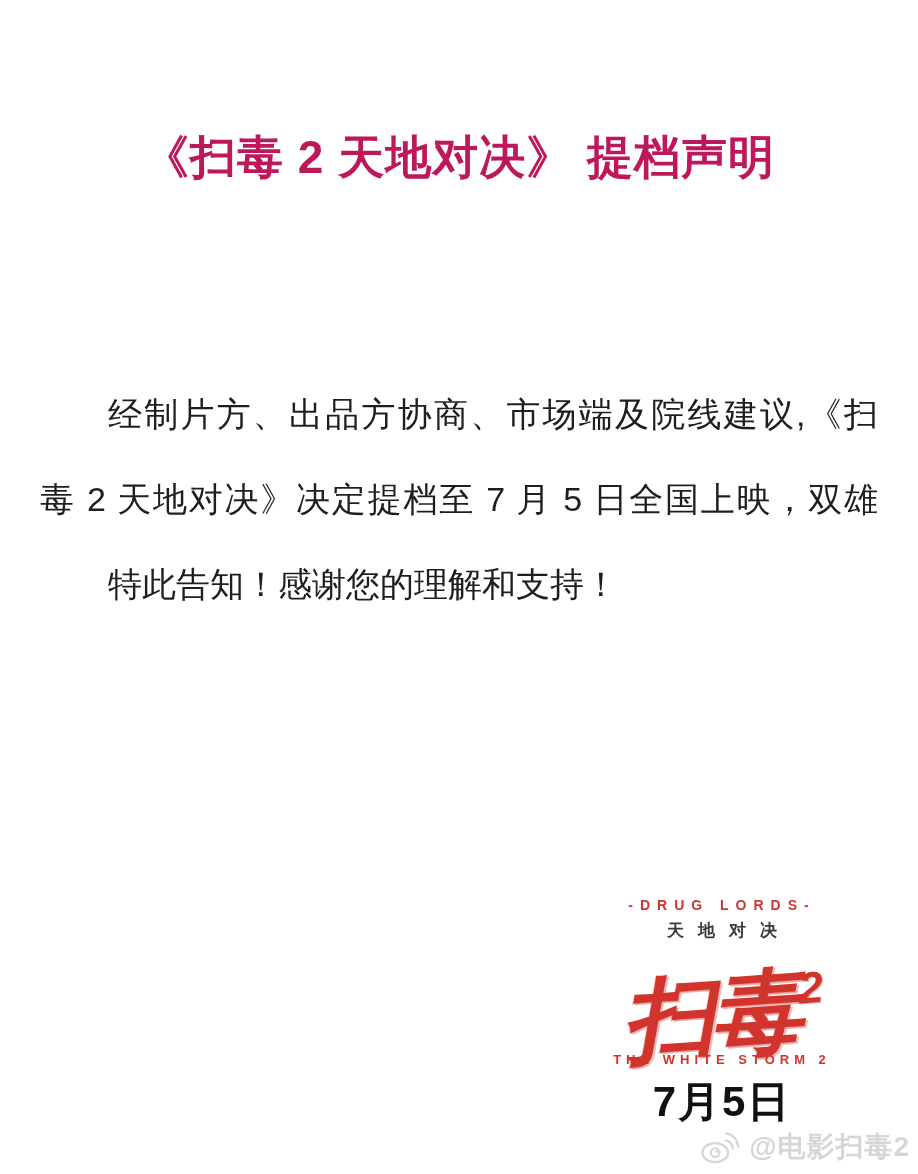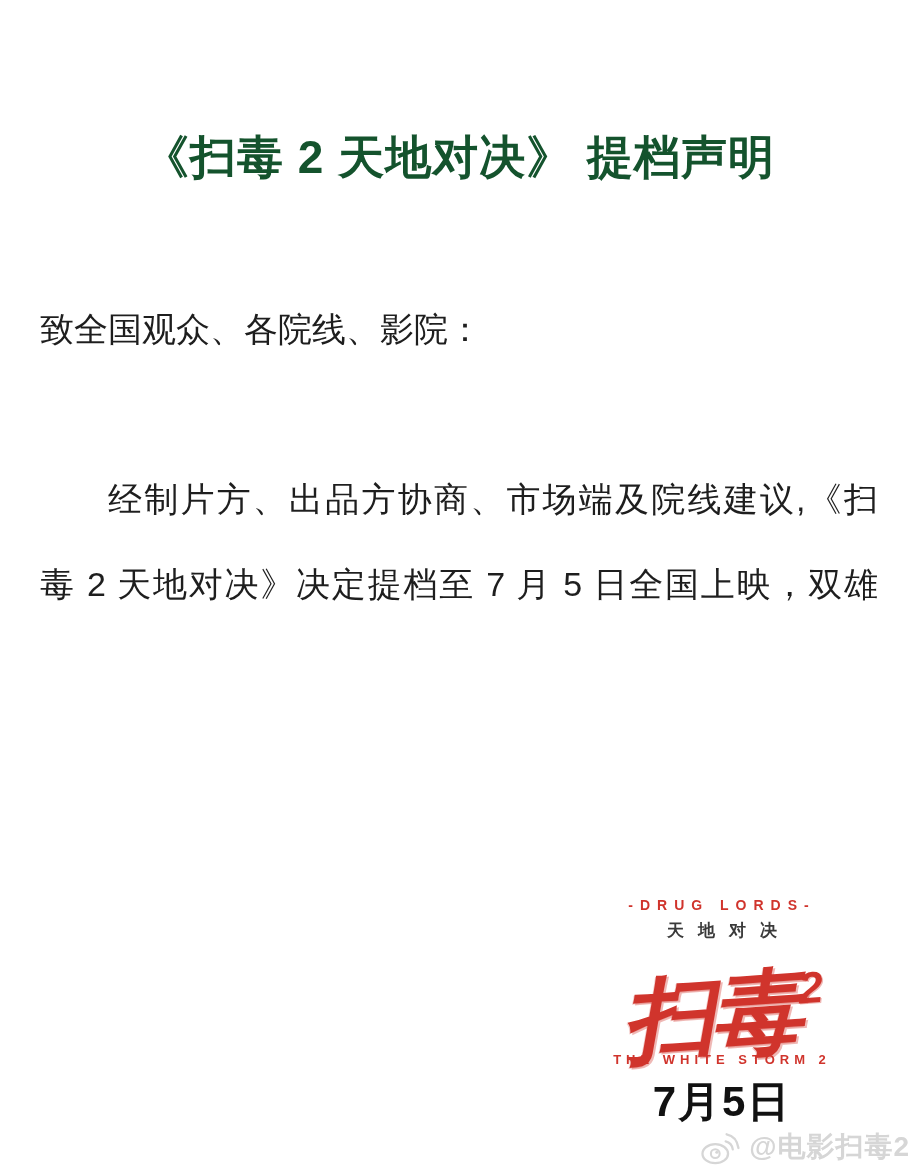--- a/index.html
+++ b/index.html
@@ -23,7 +23,7 @@
     font-size: 46px;
     line-height: 62px;
     font-weight: 700;
-    color: #14532d;
+    color: #be185d;
     letter-spacing: 1px;
   }
   .doc-body {

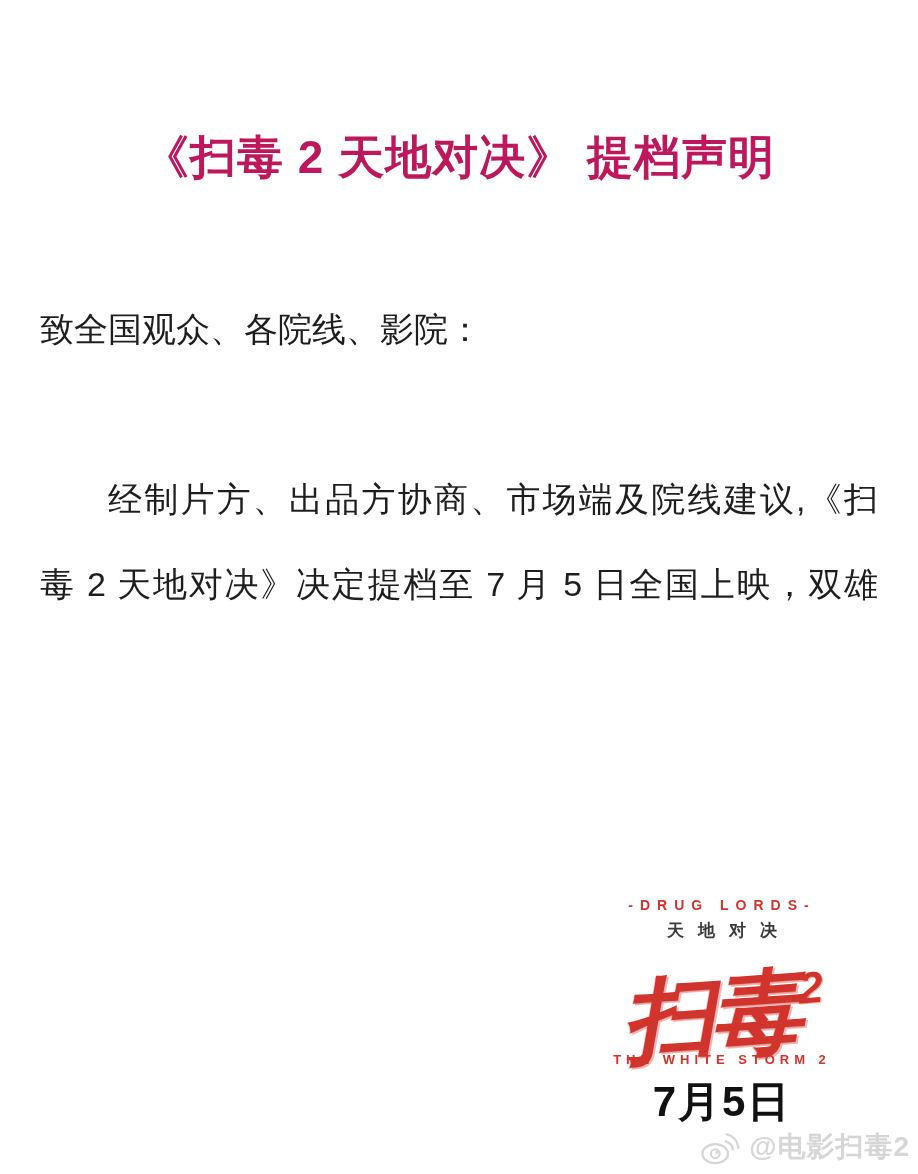--- a/index.html
+++ b/index.html
@@ -133,7 +133,6 @@
   <h1 class="doc-title">《扫毒 2 天地对决》 提档声明</h1>
 
   <div class="doc-body">
-    <div class="line">致全国观众、各院线、影院：</div>
     <div class="line spacer"></div>
     <div class="line justify-full indent-2em">经制片方、出品方协商、市场端及院线建议,《扫</div>
     <div class="line justify-full">毒 2 天地对决》决定提档至 7 月 5 日全国上映，双雄</div>

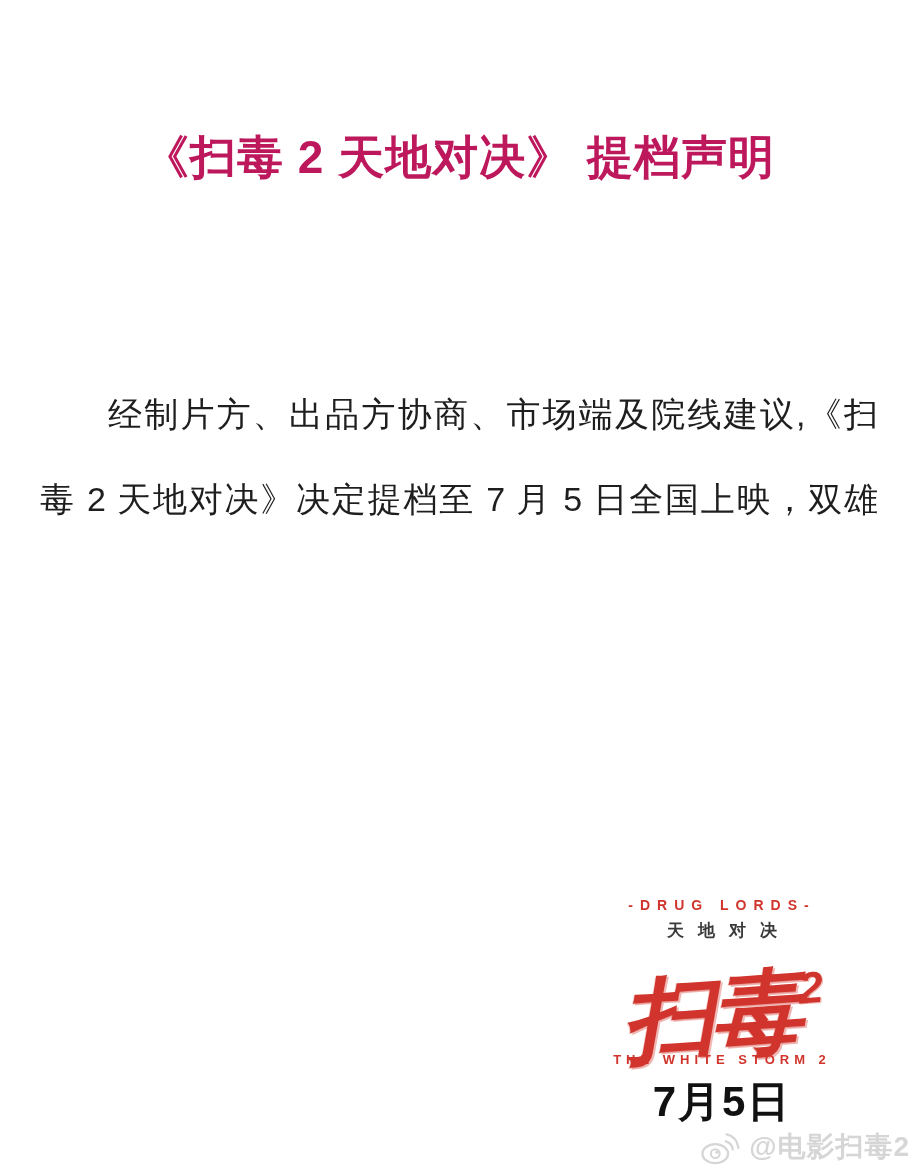--- a/index.html
+++ b/index.html
@@ -136,6 +136,7 @@
     <div class="line spacer"></div>
     <div class="line justify-full indent-2em">经制片方、出品方协商、市场端及院线建议,《扫</div>
     <div class="line justify-full">毒 2 天地对决》决定提档至 7 月 5 日全国上映，双雄</div>
+    <div class="line indent-2em">特此告知！感谢您的理解和支持！</div>
   </div>
 
   <div class="logo-block">

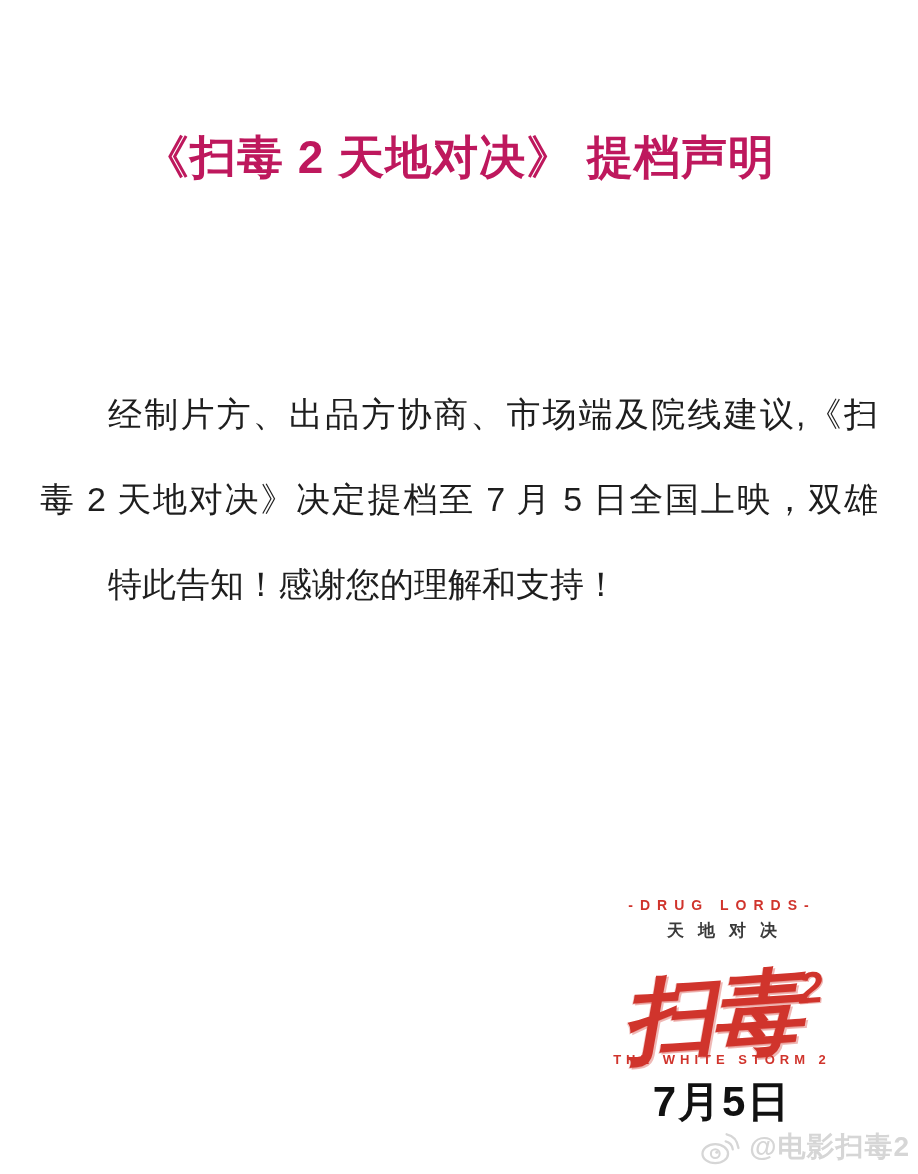--- a/index.html
+++ b/index.html
@@ -116,7 +116,7 @@
     right: 8px;
     bottom: 8px;
     display: flex;
-    align-items: flex-end;
+    align-items: center;
     gap: 8px;
     color: var(--wm-color, #d6d6d6);
     font-size: 28px;

